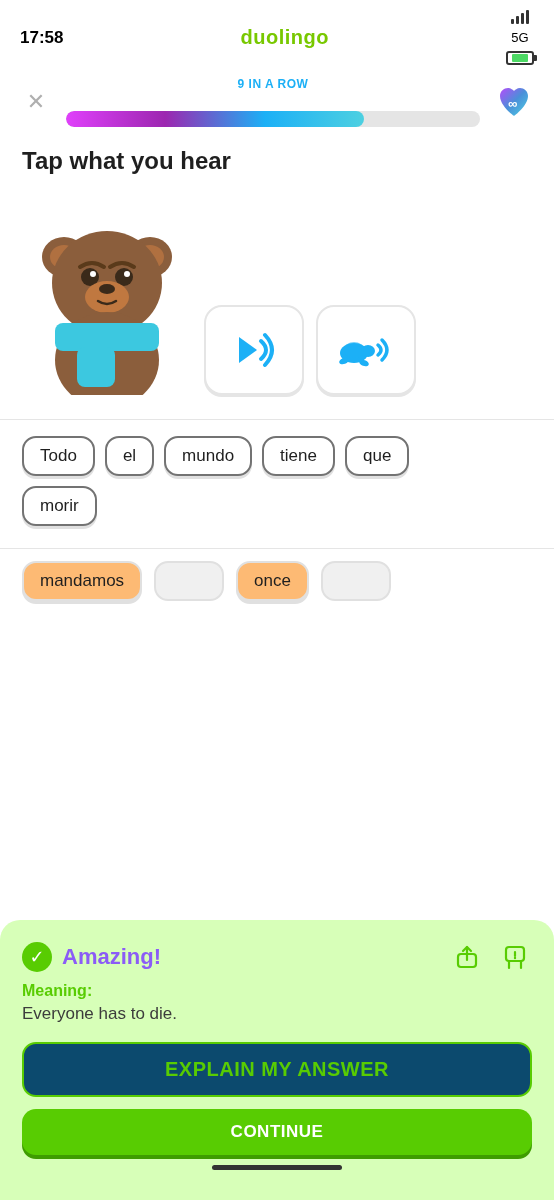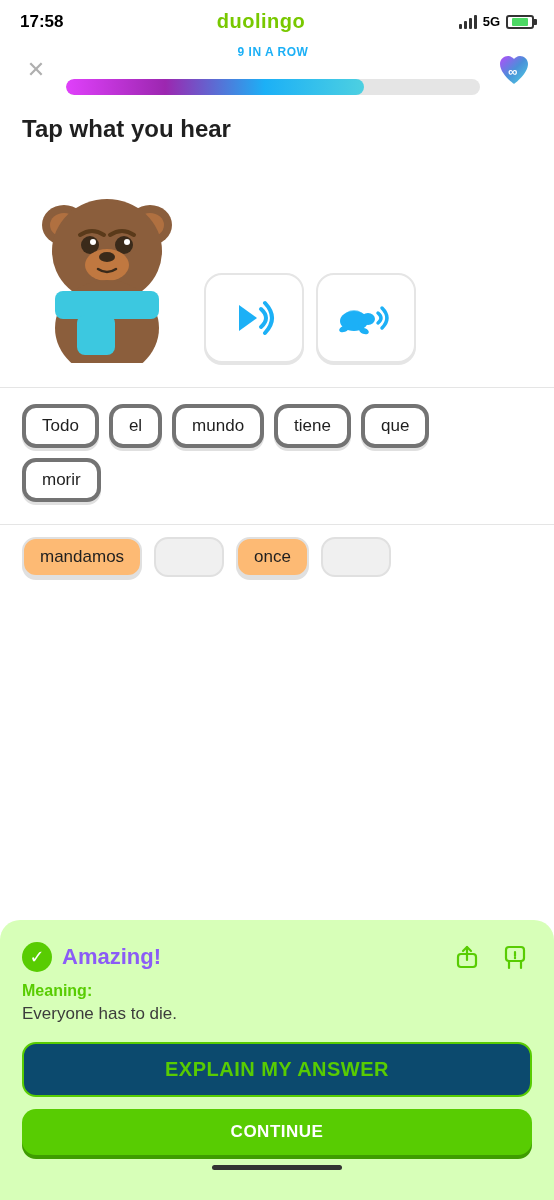--- a/index.html
+++ b/index.html
@@ -33,7 +33,8 @@
       align-items: center;
       gap: 6px;
       font-size: 13px;
-      font-weight: 700;
+      font-weight: 400;
+      flex-direction: column;
     }
     .battery-icon {
       display: inline-flex;

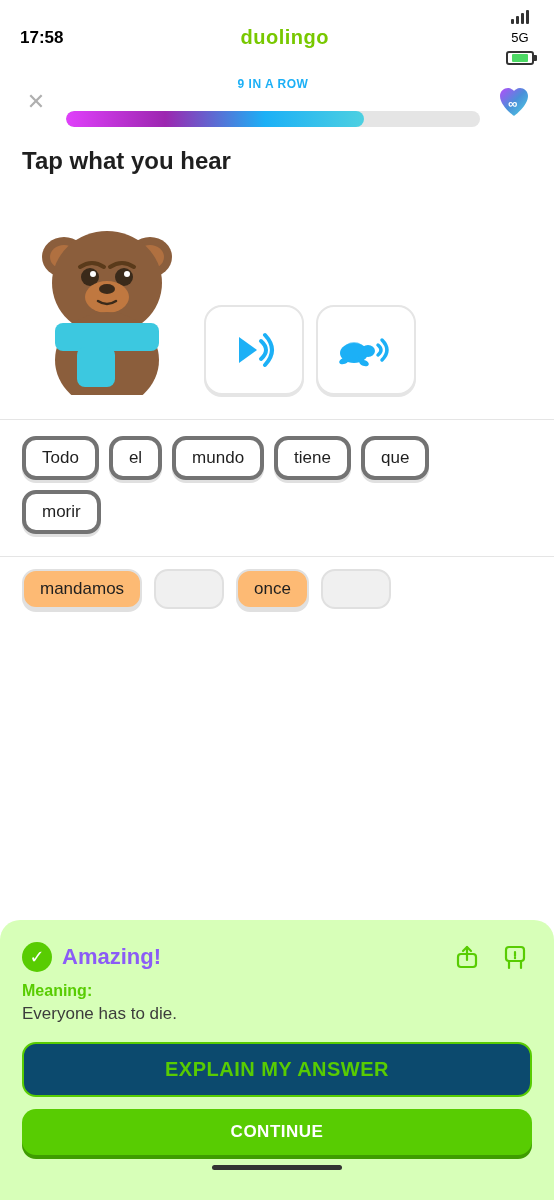--- a/index.html
+++ b/index.html
@@ -176,7 +176,7 @@
       margin-bottom: 10px;
     }
     .word-chip {
-      border: 4px solid #737373;
+      border: 2px solid #737373;
       border-radius: 14px;
       padding: 8px 16px;
       font-size: 17px;

